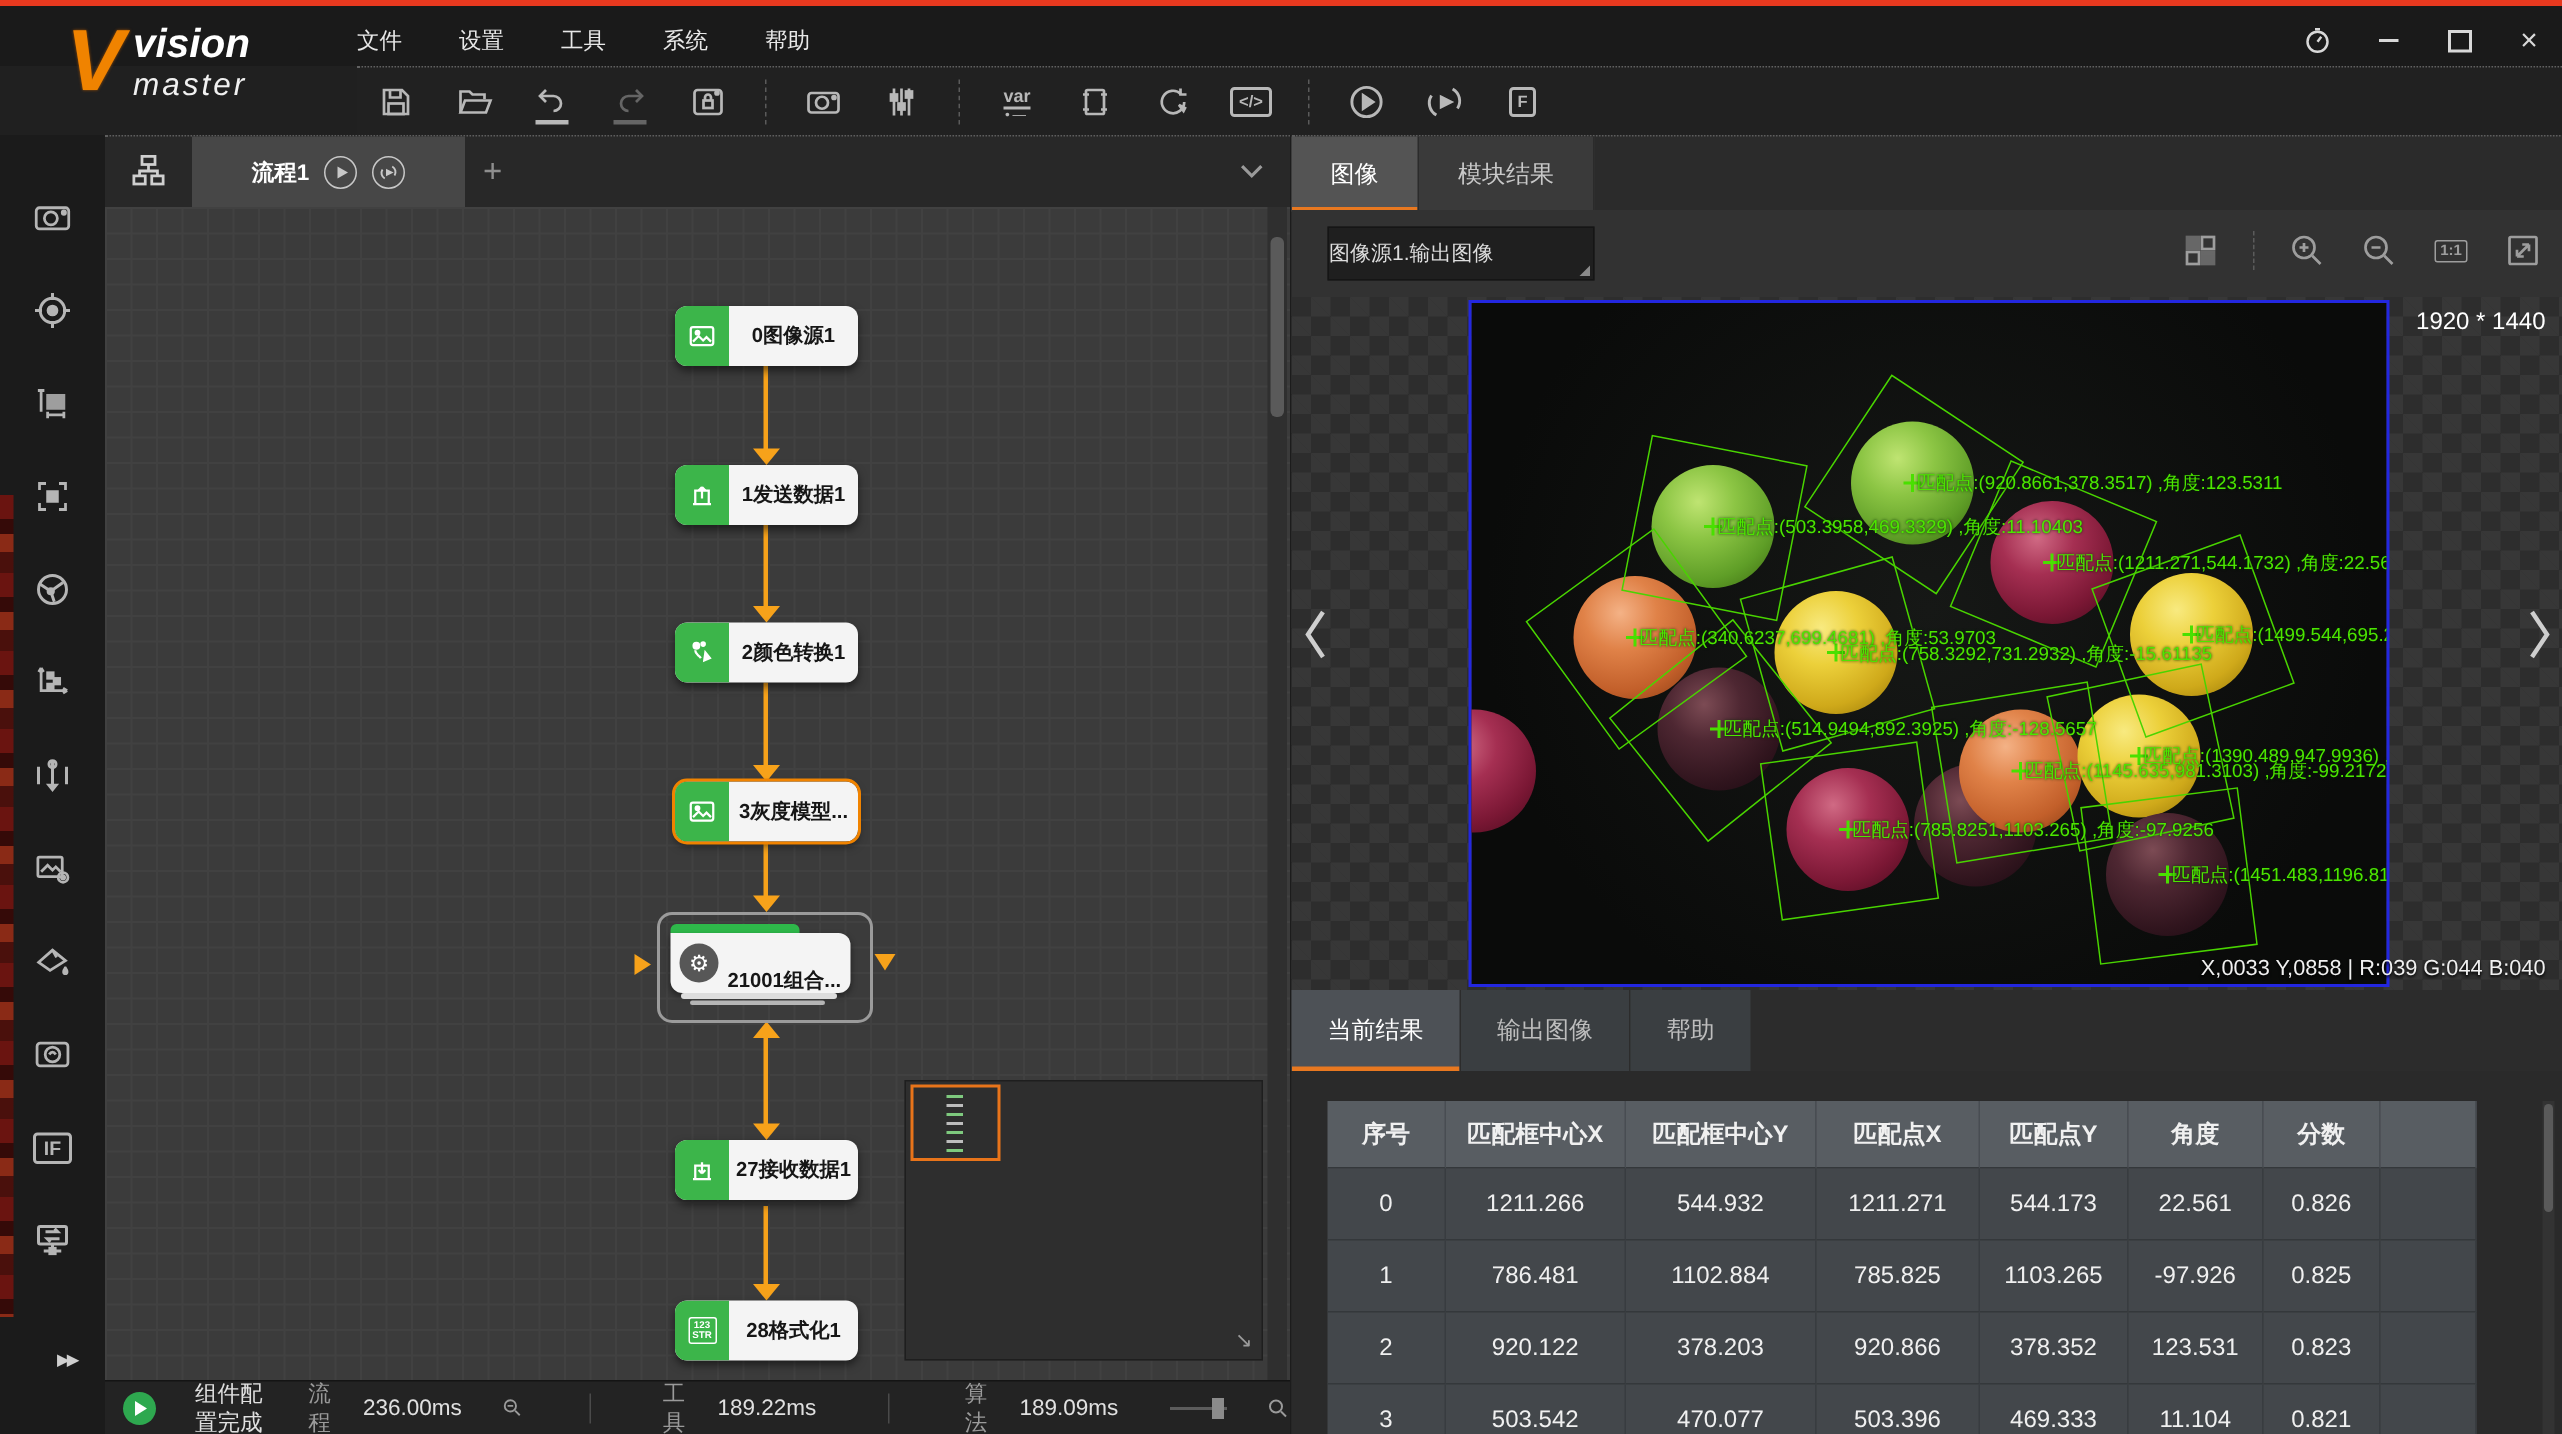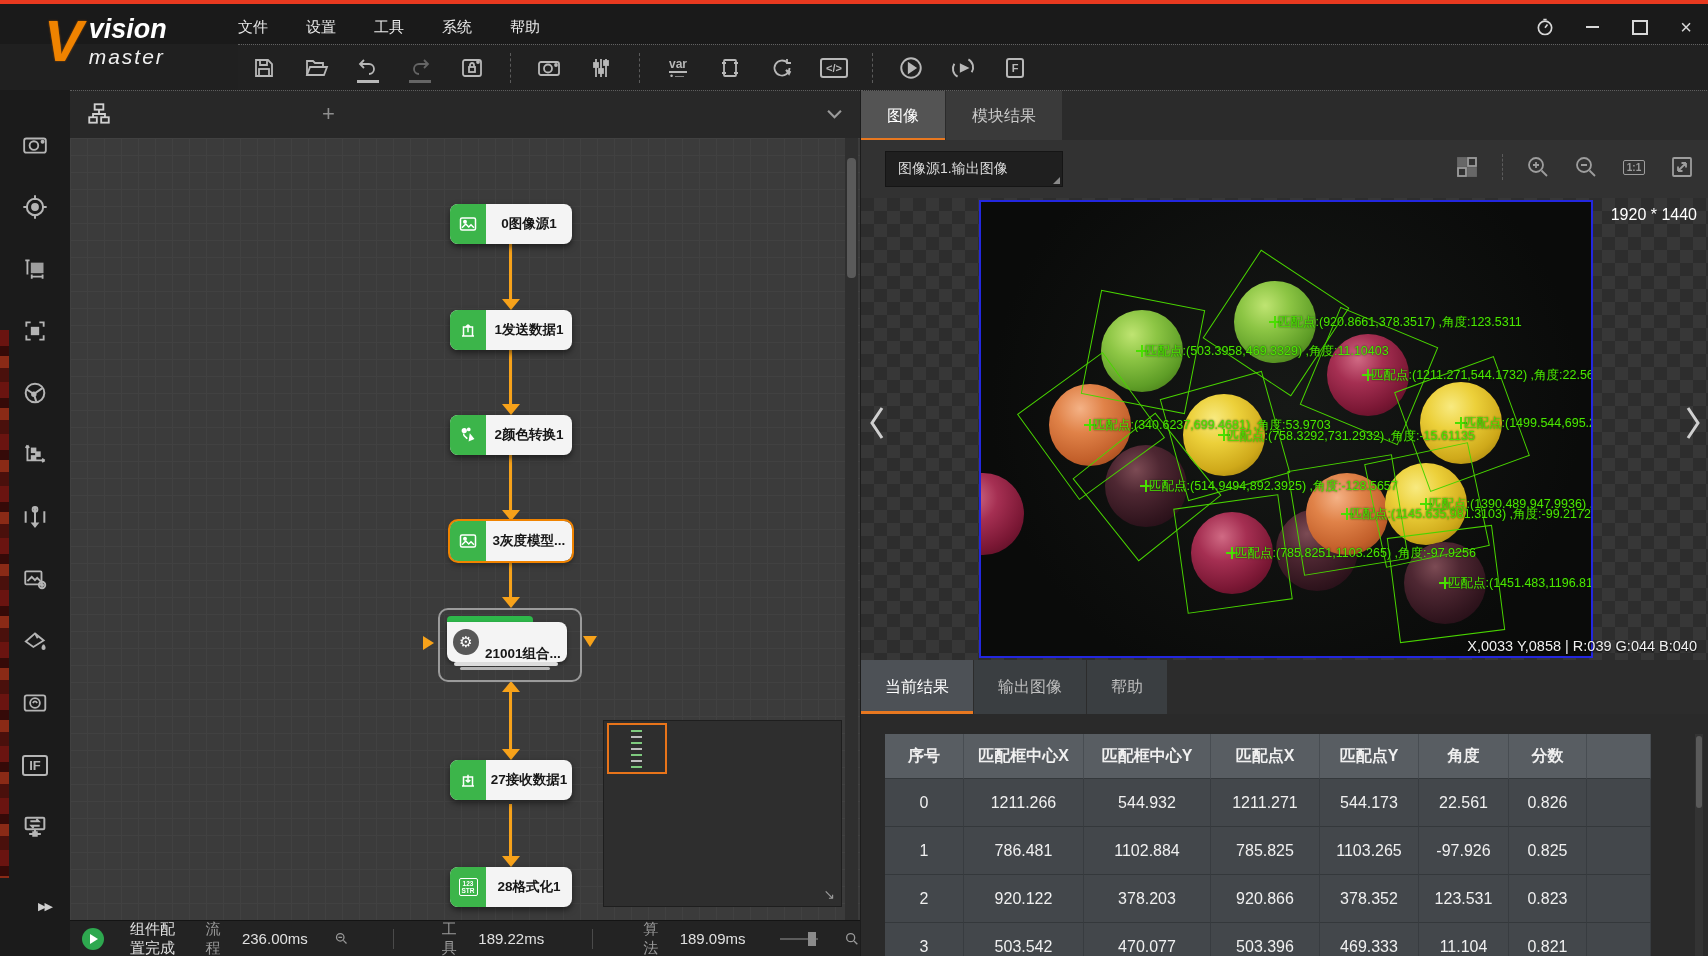--- a/index.html
+++ b/index.html
@@ -375,6 +375,19 @@
             <path d="M12 8v4M6.5 15v-3h11v3"></path>
           </svg>
         </span>
+      <div class="ftab">
+        <span class="tlabel">流程1</span>
+        <span class="circ-ic">
+            <i class="tri-s"></i>
+          </span>
+        <span class="circ-ic">
+            <svg width="12" height="12" viewBox="0 0 24 24" fill="none" stroke="currentColor" stroke-width="2.6">
+              <path d="M17 4a8.5 8.5 0 0 1 3 12"></path>
+              <path d="M7 20a8.5 8.5 0 0 1-3-12"></path>
+              <path d="M10 9l6 3-6 3z" fill="currentColor"></path>
+            </svg>
+          </span>
+      </div>
       <span class="addflow">+</span>
       <span class="fchev">
           <svg width="15" height="10" viewBox="0 0 14 8" fill="none" stroke="currentColor" stroke-width="2">

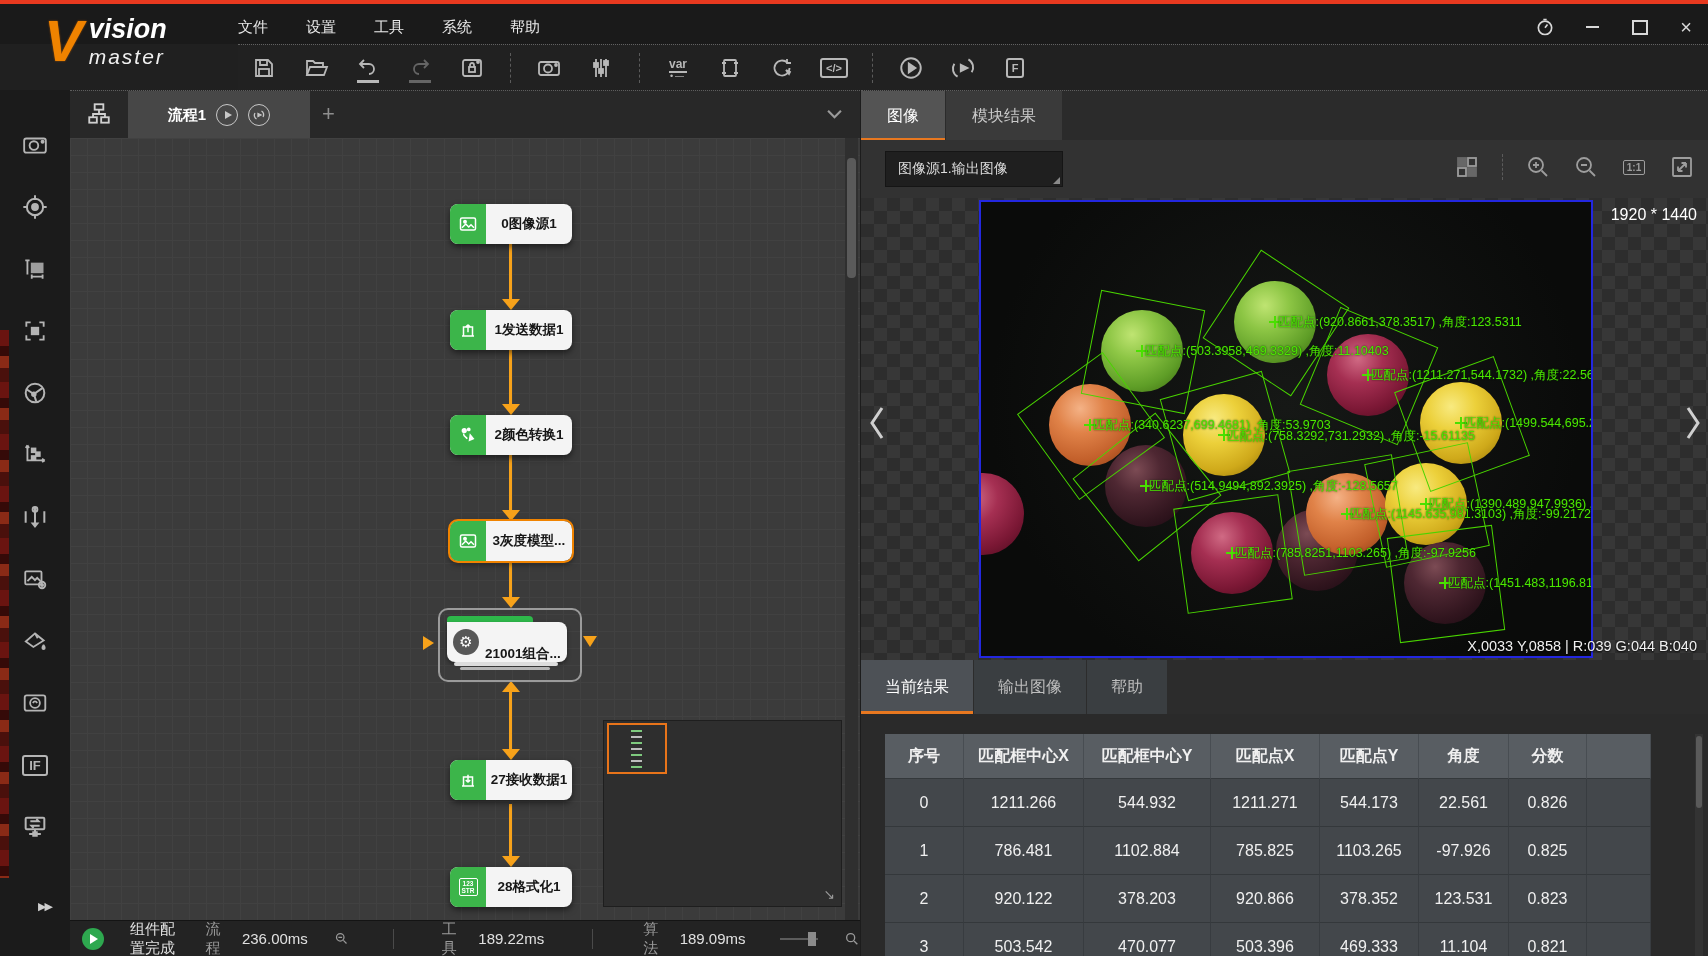--- a/index.html
+++ b/index.html
@@ -95,7 +95,7 @@
   .rtab.active{background:#545454;color:#fff;box-shadow:inset 0 -3px 0 #e87820;}
   .vtoolbar{position:absolute;left:0;top:50px;width:848px;height:58px;background:#323232;}
   .srcdrop{position:absolute;left:24px;top:11px;width:178px;height:36px;background:#1f1f1f;border:1px solid #151515;
-           display:flex;align-items:center;padding-left:12px;font-size:14px;color:#ddd;cursor:pointer;box-sizing:border-box;}
+           display:flex;align-items:center;font-size:14px;color:#ddd;cursor:pointer;box-sizing:border-box;}
   .dropcorner{position:absolute;right:2px;bottom:2px;width:0;height:0;border-left:7px solid transparent;border-bottom:7px solid #8a8a8a;}
   .vicons{position:absolute;right:14px;top:14px;display:flex;align-items:center;gap:22px;color:#9d9d9d;}
   .vico{width:26px;height:26px;display:flex;align-items:center;justify-content:center;cursor:pointer;}

